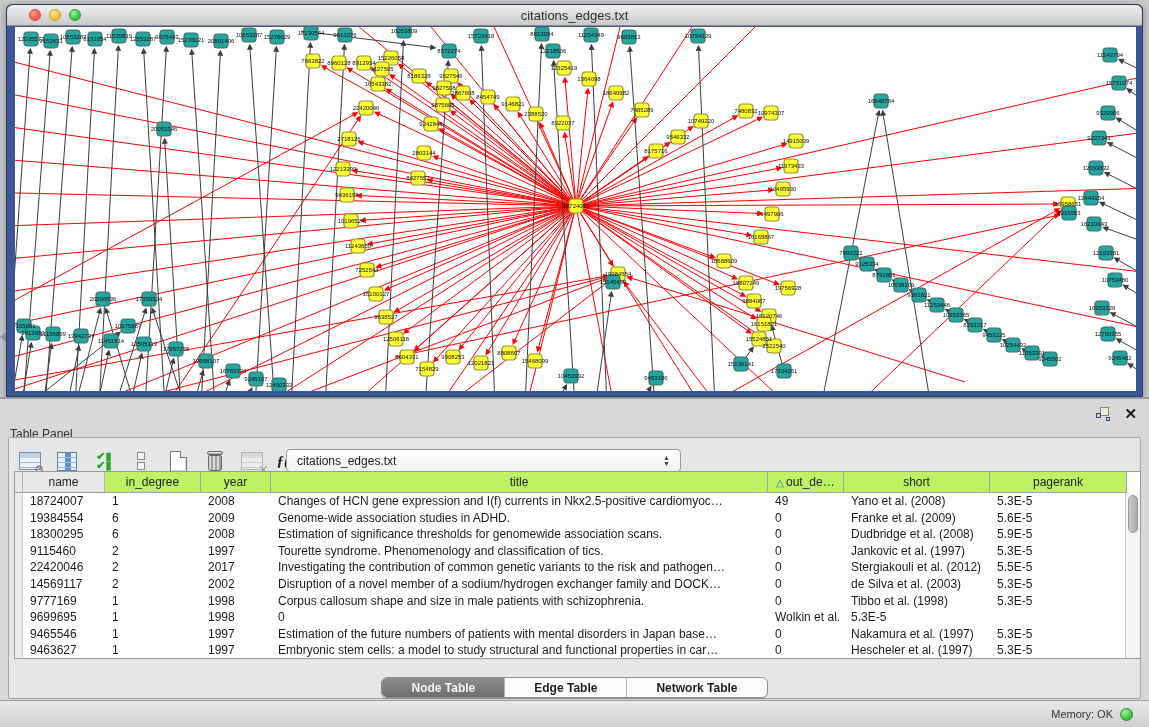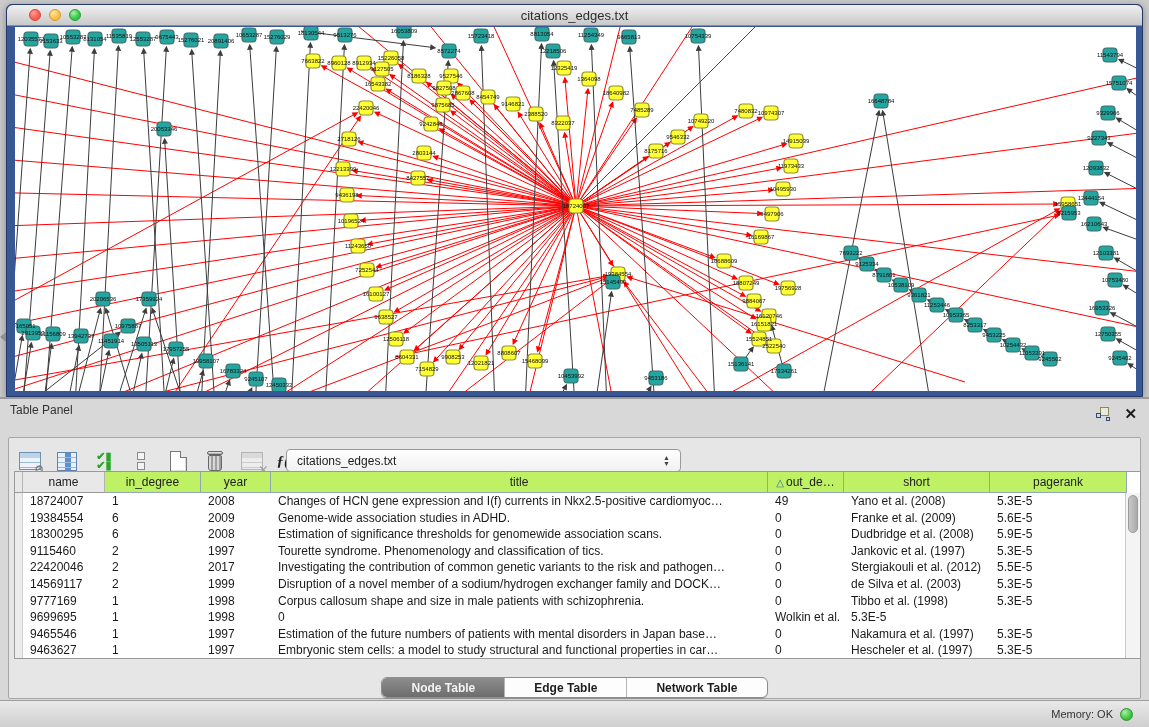--- a/index.html
+++ b/index.html
@@ -40,7 +40,7 @@
     position:absolute; left:0; top:397px; width:1149px; height:303px;
     background:#d8d8d8; border-top:2px solid #9a9a9a;
   }
-  .panel-title{ position:absolute; left:10px; top:4px; font-size:12px; color:#333; }
+  .panel-title{ position:absolute; left:10px; top:28px; font-size:12px; color:#333; }
   .panel-header-icons{ position:absolute; right:12px; top:8px; display:flex; gap:14px; align-items:center;}
   .float-icon{ position:relative; width:14px; height:14px; }
   .float-icon .sq1{ position:absolute; left:4px; top:0; width:9px; height:9px; border:1.5px solid #8b8b55; background:#e9e9df;}

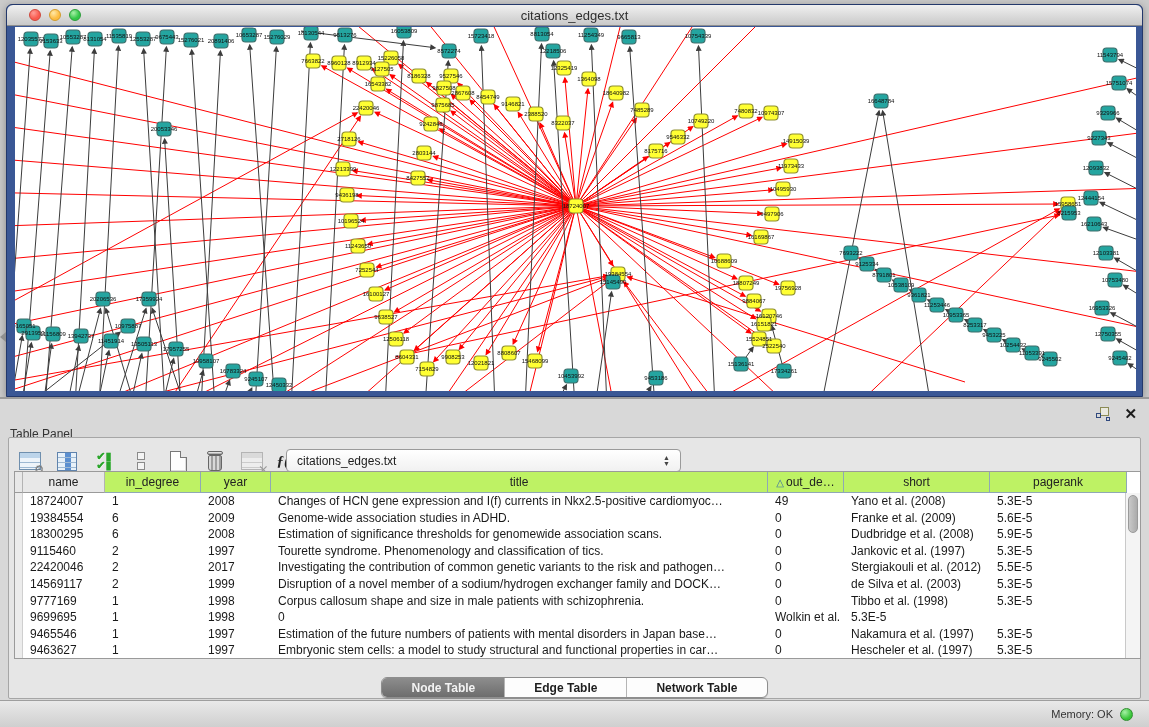--- a/index.html
+++ b/index.html
@@ -688,7 +688,7 @@
             <div class="cell gutter"></div>
             <div class="cell">14569117</div>
             <div class="cell">2</div>
-            <div class="cell">1999</div>
+            <div class="cell">2002</div>
             <div class="cell">Disruption of a novel member of a sodium/hydrogen exchanger family and DOCK…</div>
             <div class="cell">0</div>
             <div class="cell">de Silva et al. (2003)</div>

